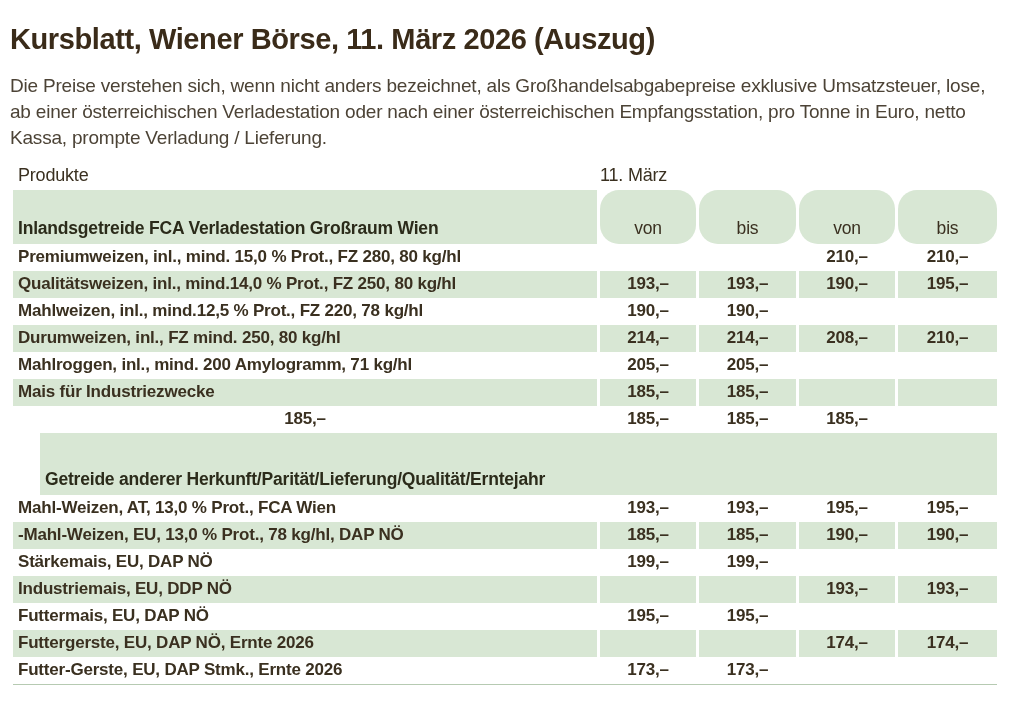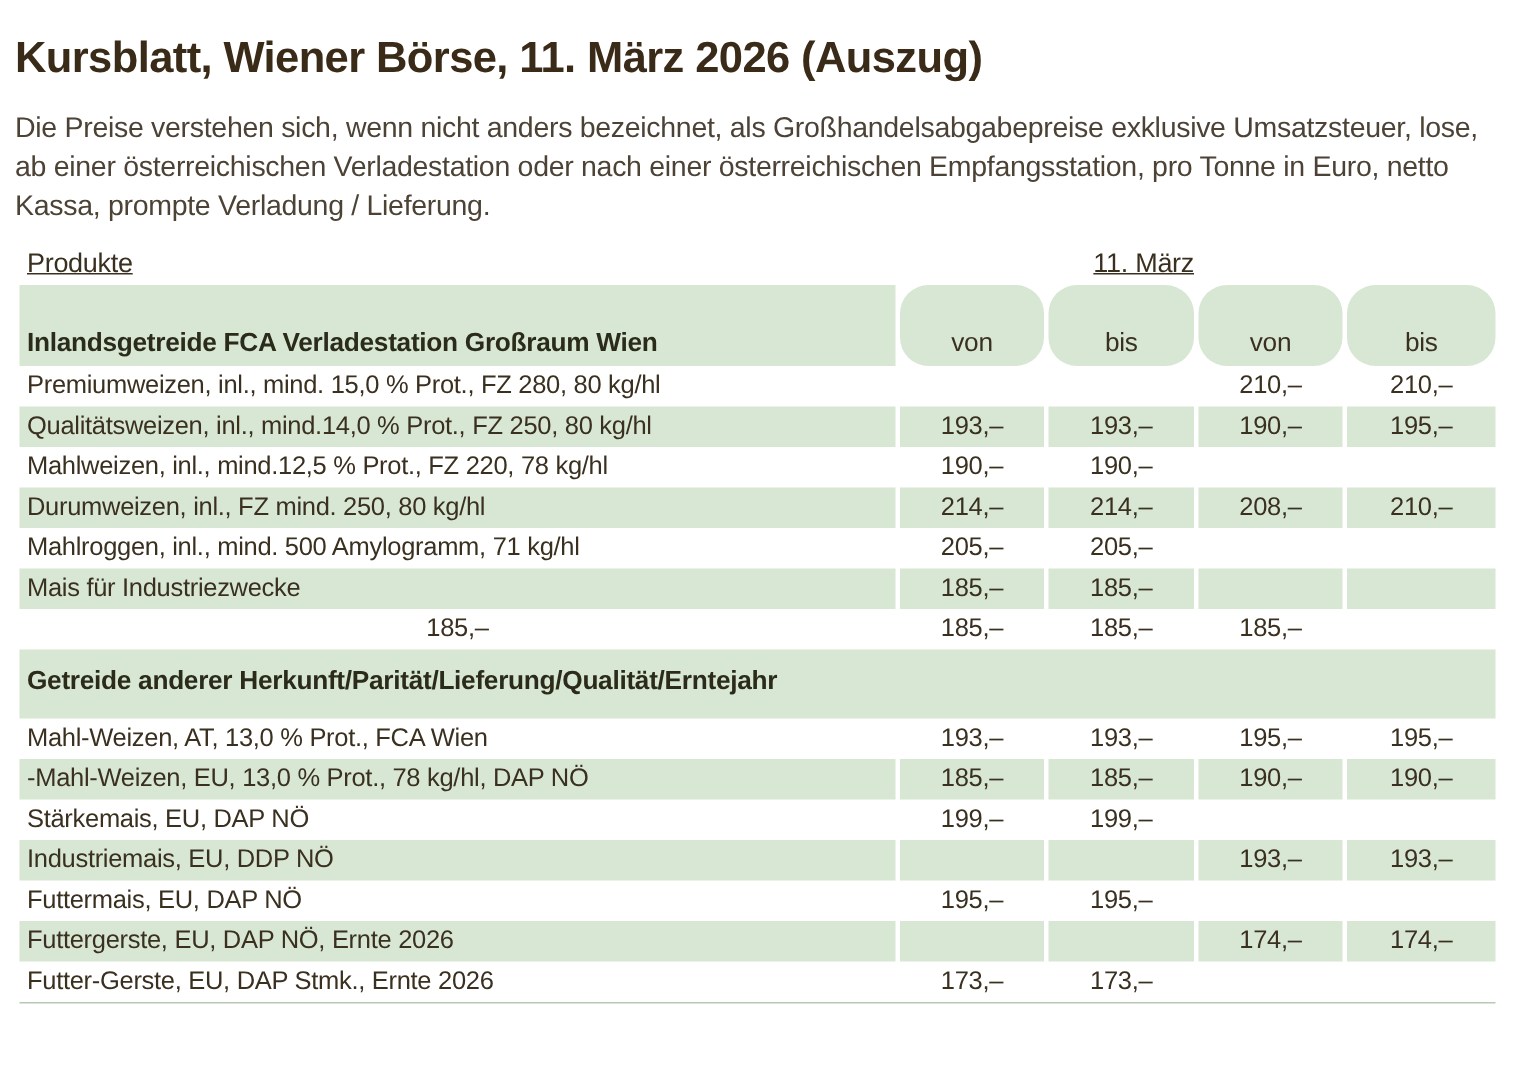--- a/index.html
+++ b/index.html
@@ -41,7 +41,7 @@
     grid-template-columns:584px 96px 97px 96px 99px;
     column-gap:3px;
   }
-  .thead{height:29px;align-items:center;font-size:18px;letter-spacing:-0.2px;text-decoration:underline;}
+  .thead{height:29px;align-items:center;font-size:18px;letter-spacing:-0.2px;}
   .thead .produkte{padding-left:5px;}
   .thead .date{grid-column:span 2;text-align:right;}
   .band1{height:54px;}

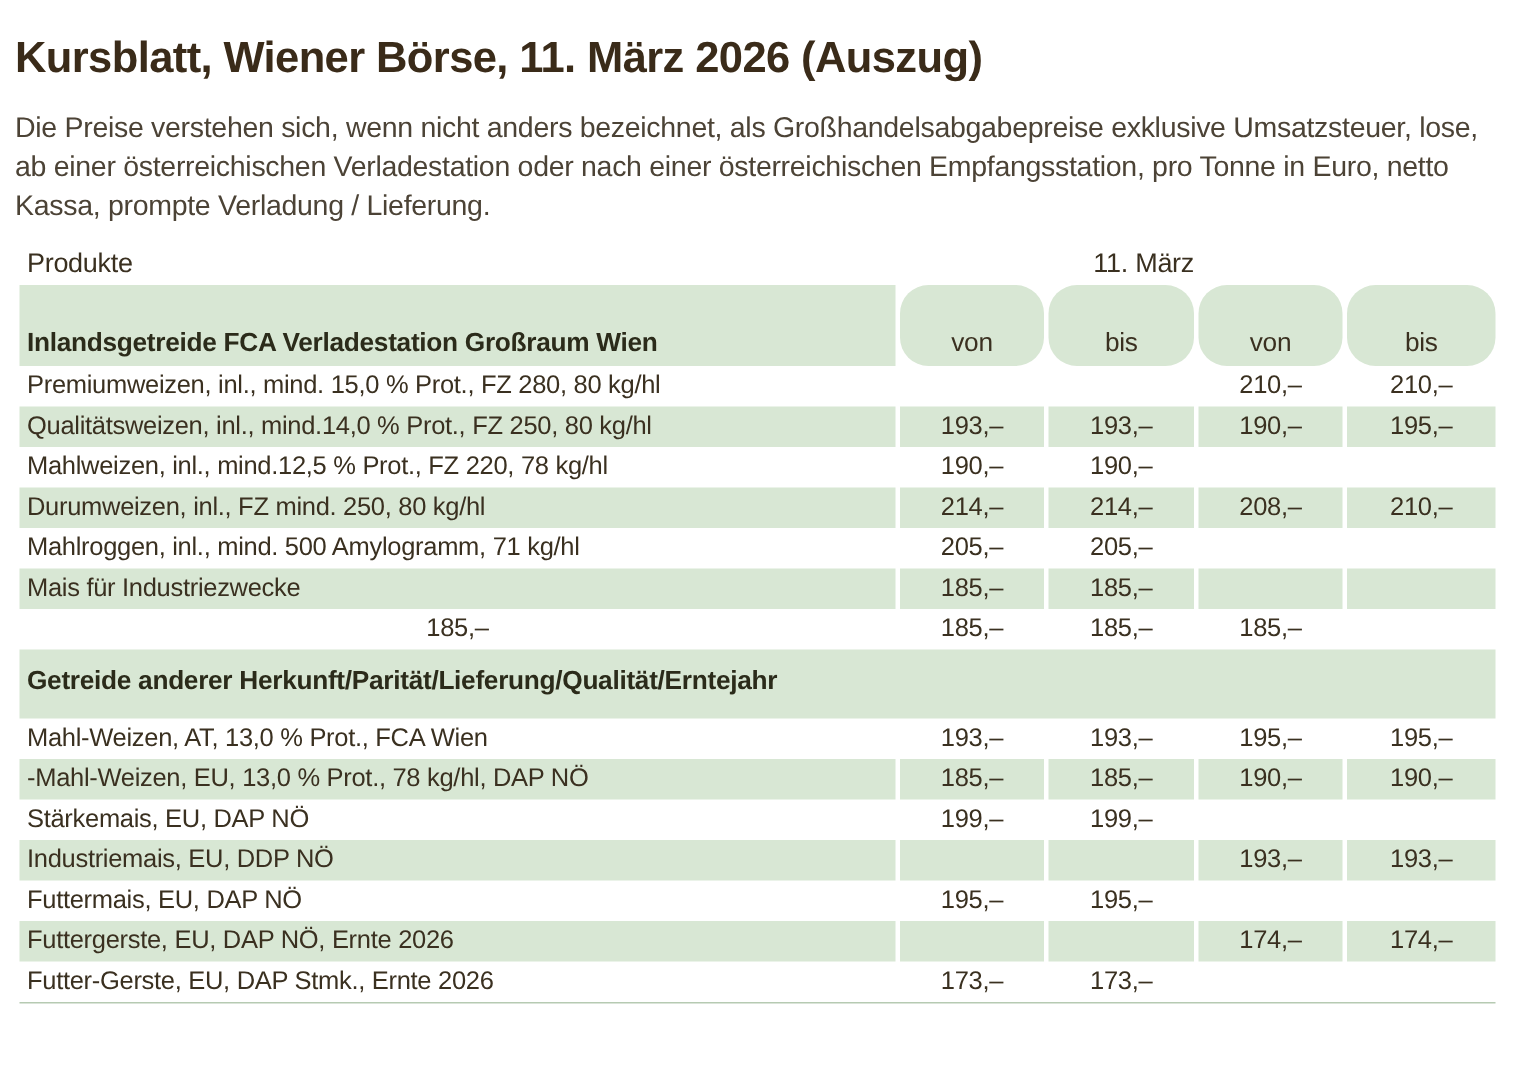--- a/index.html
+++ b/index.html
@@ -43,7 +43,7 @@
   }
   .thead{height:29px;align-items:center;font-size:18px;letter-spacing:-0.2px;}
   .thead .produkte{padding-left:5px;}
-  .thead .date{grid-column:span 2;text-align:right;}
+  .thead .date{grid-column:span 2;text-align:left;}
   .band1{height:54px;}
   .band1 > div{background:var(--row-green);display:flex;align-items:flex-end;padding-bottom:5px;}
   .band-title{

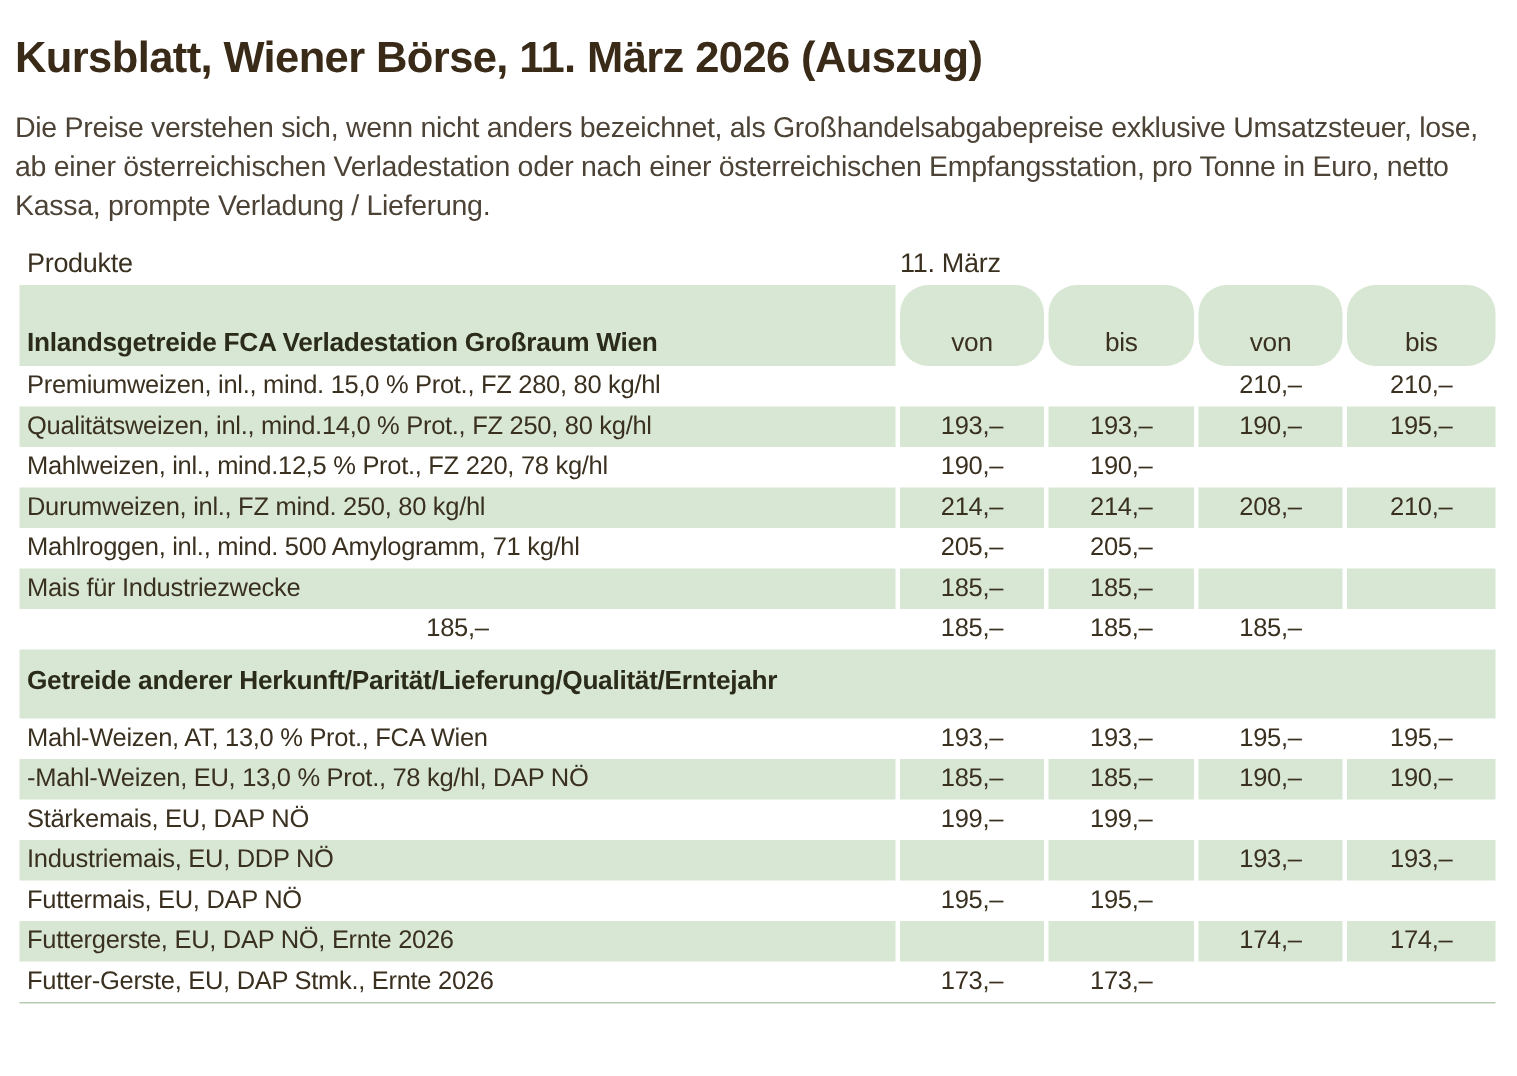--- a/index.html
+++ b/index.html
@@ -55,7 +55,7 @@
     height:46px;background:var(--row-green);
     display:flex;align-items:center;padding-bottom:5px;
   }
-  .row{height:27px;font-size:17px;letter-spacing:-0.2px;}
+  .row{height:27px;font-size:17px;letter-spacing:-0.2px;font-weight:bold;}
   .row > div{display:flex;align-items:center;}
   .rows .row:nth-child(even) > div{background:var(--row-green);}
   .cell-product{padding-left:5px;}

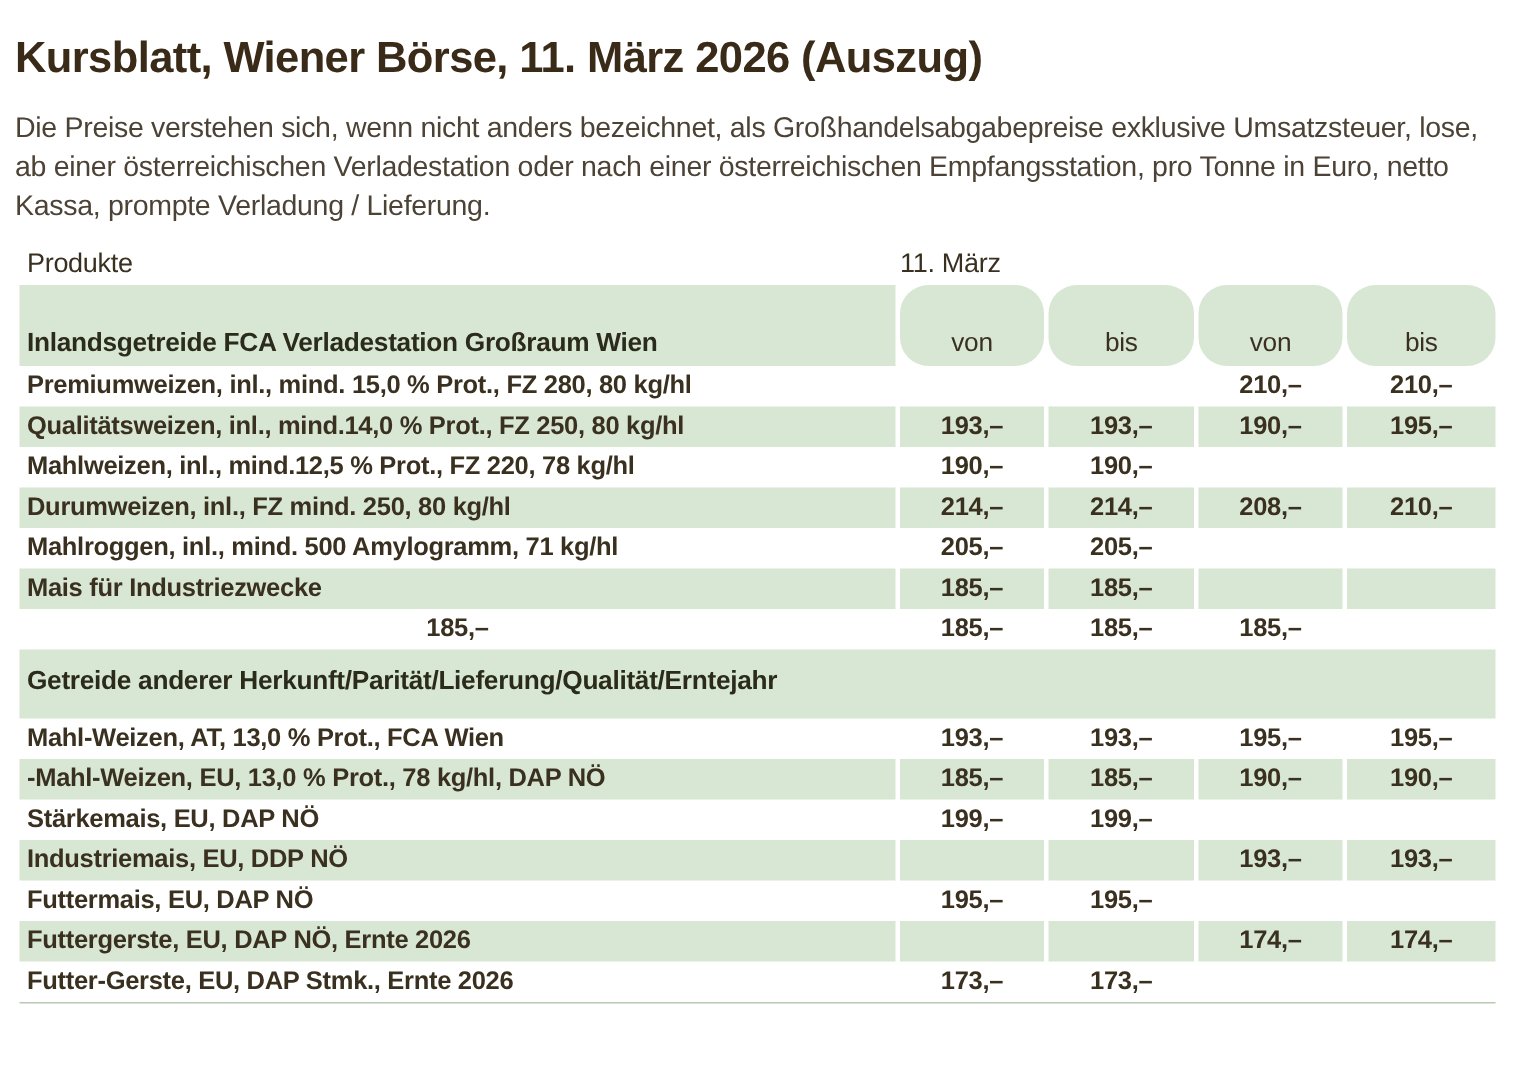--- a/index.html
+++ b/index.html
@@ -118,7 +118,7 @@
         <div class="cell-val">210,–</div>
       </div>
       <div class="grid row">
-        <div class="cell-product">Mahlroggen, inl., mind. 500 Amylogramm, 71 kg/hl</div>
+        <div class="cell-product">Mahlroggen, inl., mind. 200 Amylogramm, 71 kg/hl</div>
         <div class="cell-val">205,–</div>
         <div class="cell-val">205,–</div>
         <div class="cell-val"></div>

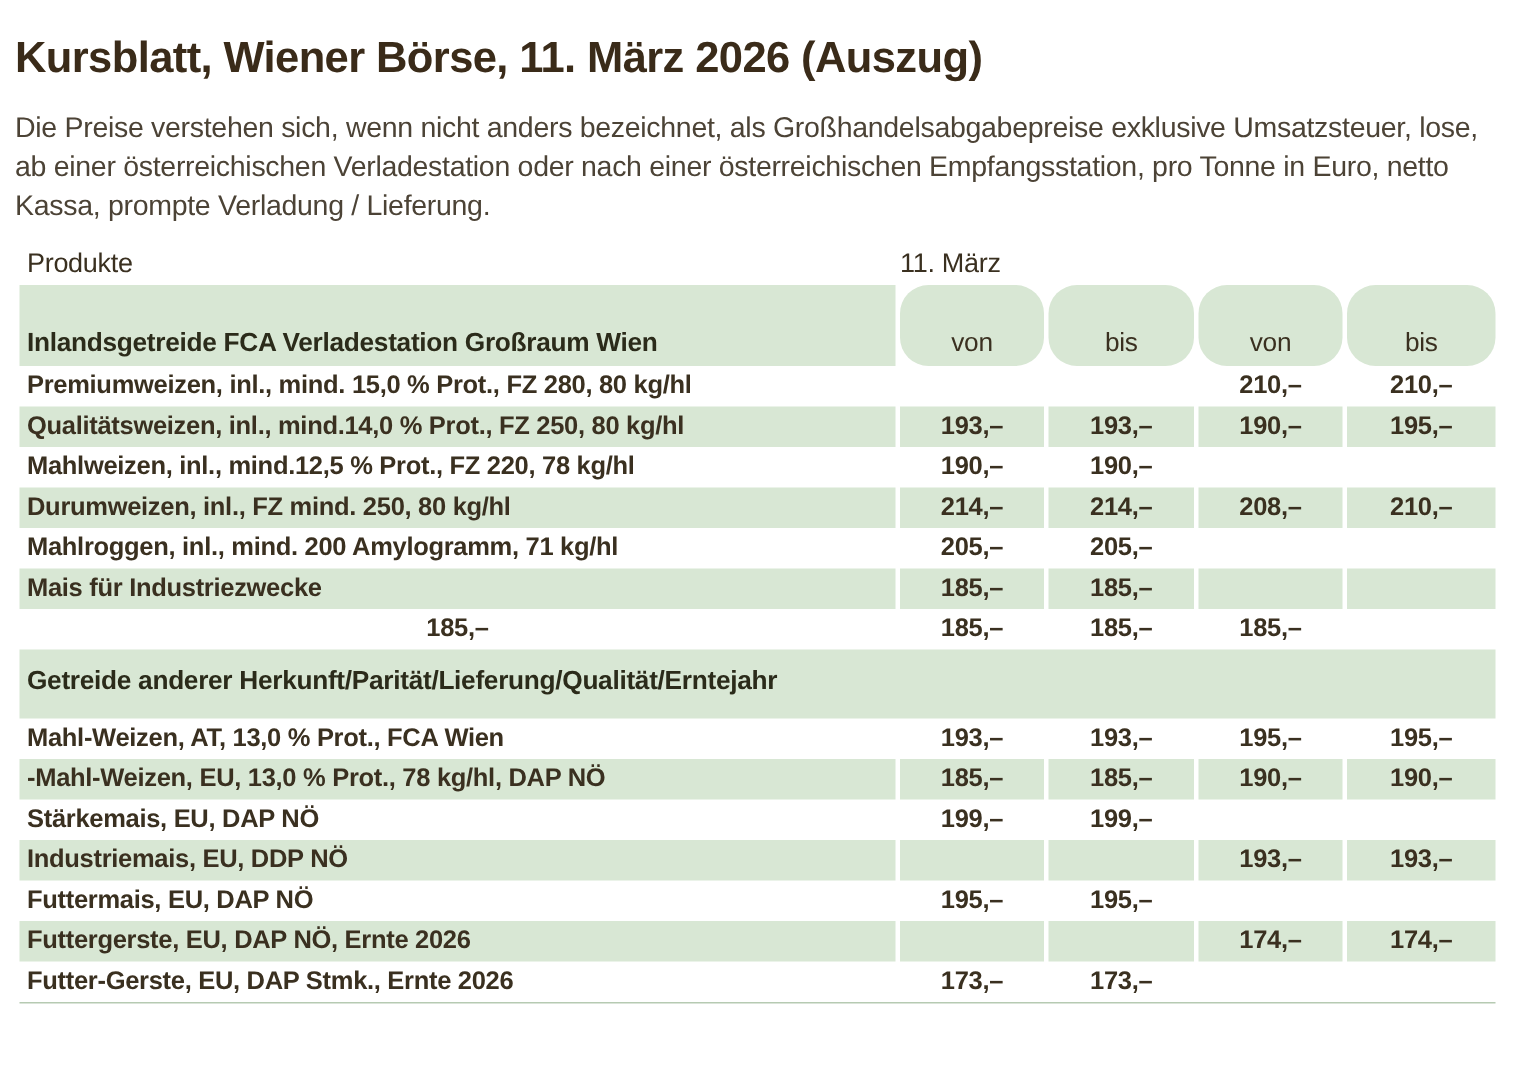--- a/index.html
+++ b/index.html
@@ -52,8 +52,8 @@
   }
   .band1 .colhead{justify-content:center;font-size:17.5px;letter-spacing:-0.2px;border-radius:19px;}
   .band2{
-    height:46px;background:var(--row-green);
-    display:flex;align-items:center;padding-bottom:5px;
+    height:62px;background:var(--row-green);
+    display:flex;align-items:flex-end;padding-bottom:5px;margin-left:27px;
   }
   .row{height:27px;font-size:17px;letter-spacing:-0.2px;font-weight:bold;}
   .row > div{display:flex;align-items:center;}

